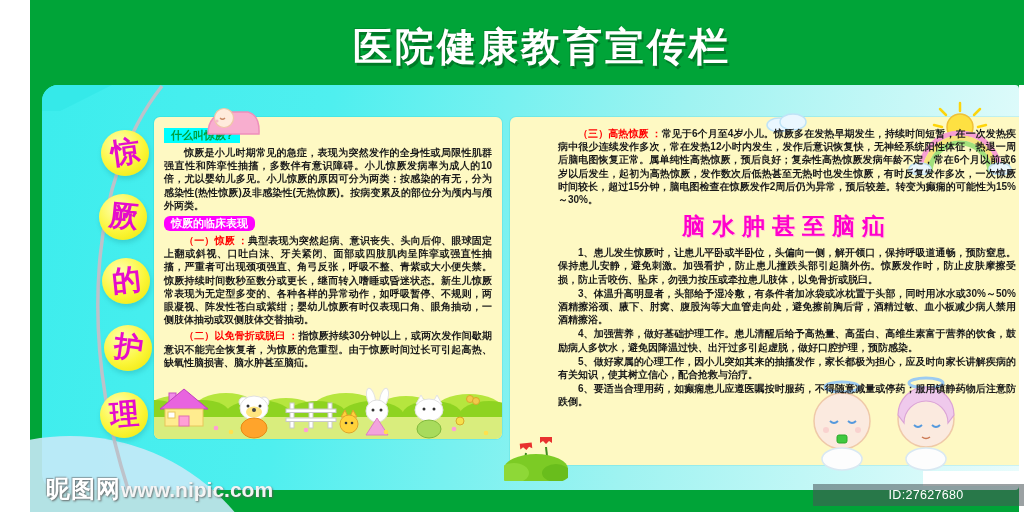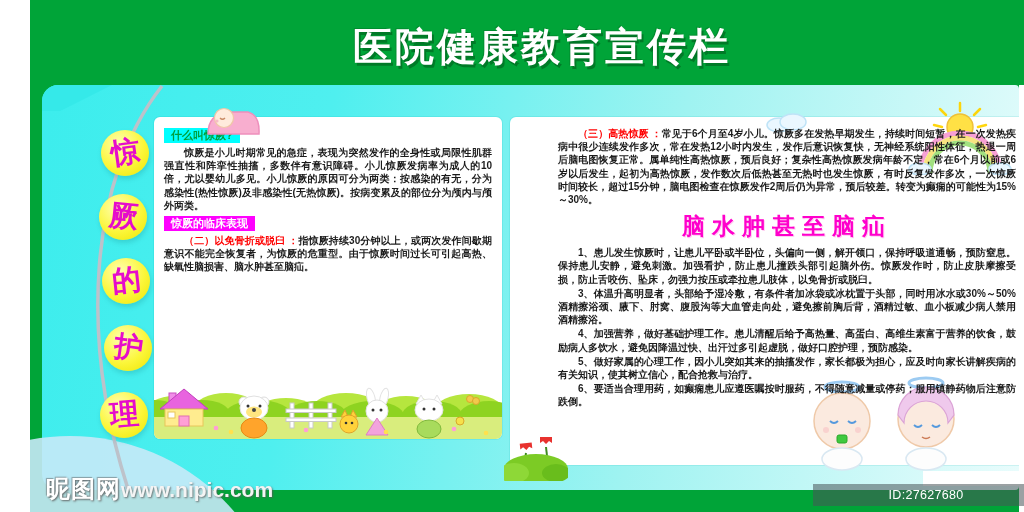--- a/index.html
+++ b/index.html
@@ -35,7 +35,7 @@
   .side-circle span{font-size:29px;font-weight:bold;color:var(--circle-text-magenta,#E50CCB);display:block;}
 
   
-  .panel{position:absolute;background:#ffffff;border-radius:6px;box-shadow:0 0 0 1px rgba(0,170,170,.12);}
+  .panel{position:absolute;background:#fef9c3;border-radius:6px;box-shadow:0 0 0 1px rgba(0,170,170,.12);}
   .panel-left{left:124px;top:117px;width:348px;height:322px;}
   .panel-right{left:480px;top:117px;width:482px;height:348px;padding-left:36px;}
   .panel-inner{position:relative;z-index:2;padding:8px 10px 0 10px;}

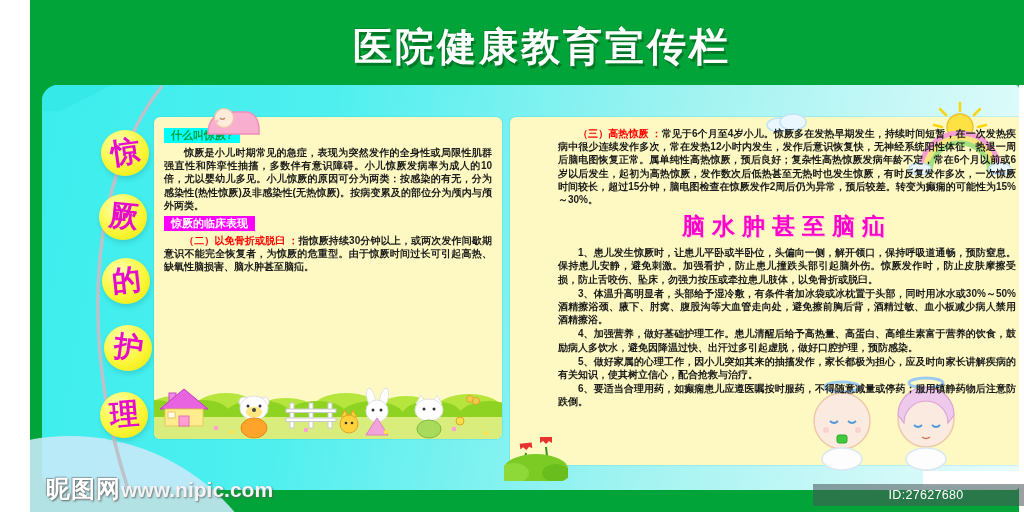--- a/index.html
+++ b/index.html
@@ -43,7 +43,7 @@
 
   .hbar{display:inline-block;font-size:11px;font-weight:bold;padding:1px 7px 2px 7px;line-height:12px;}
   .hbar.what{background:var(--heading1-bg,#00FFFF);color:var(--heading1-text,#009E3C);}
-  .hbar.clinical{background:var(--heading2-bg,#FF00FF);color:#fff;margin-top:3px;}
+  .hbar.clinical{background:var(--heading2-bg,#FF00FF);color:#fff;margin-top:3px;border-radius:6px;}
 
   .body-text{
     font-size:10px;line-height:13.2px;color:#1b1b1b;font-weight:bold;

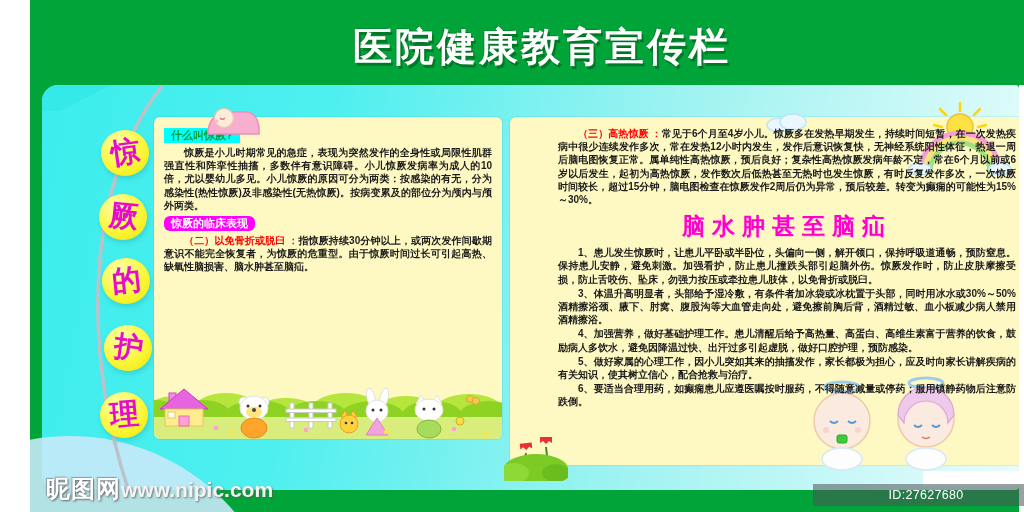--- a/index.html
+++ b/index.html
@@ -127,6 +127,7 @@
       <p class="body-text">惊厥是小儿时期常见的急症，表现为突然发作的全身性或局限性肌群强直性和阵挛性抽搐，多数伴有意识障碍。小儿惊厥发病率为成人的10倍，尤以婴幼儿多见。小儿惊厥的原因可分为两类：按感染的有无，分为感染性(热性惊厥)及非感染性(无热惊厥)。按病变累及的部位分为颅内与颅外两类。</p>
 
       <span class="hbar clinical">惊厥的临床表现</span>
+      <p class="body-text"><span class="red-label">（一）惊厥 ：</span><span>典型表现为突然起病、意识丧失、头向后仰、眼球固定上翻或斜视、口吐白沫、牙关紧闭、面部或四肢肌肉呈阵挛或强直性抽搐，严重者可出现颈项强直、角弓反张，呼吸不整、青紫或大小便失禁。惊厥持续时间数秒至数分或更长，继而转入嗜睡或昏迷状态。新生儿惊厥常表现为无定型多变的、各种各样的异常动作，如呼吸暂停、不规则，两眼凝视、阵发性苍白或紫绀；婴幼儿惊厥有时仅表现口角、眼角抽动，一侧肢体抽动或双侧肢体交替抽动。</span></p>
       <p class="body-text"><span class="red-label">（二）以免骨折或脱臼 ：</span><span>指惊厥持续30分钟以上，或两次发作间歇期意识不能完全恢复者，为惊厥的危重型。由于惊厥时间过长可引起高热、缺氧性脑损害、脑水肿甚至脑疝。</span></p>
     </div>
 

